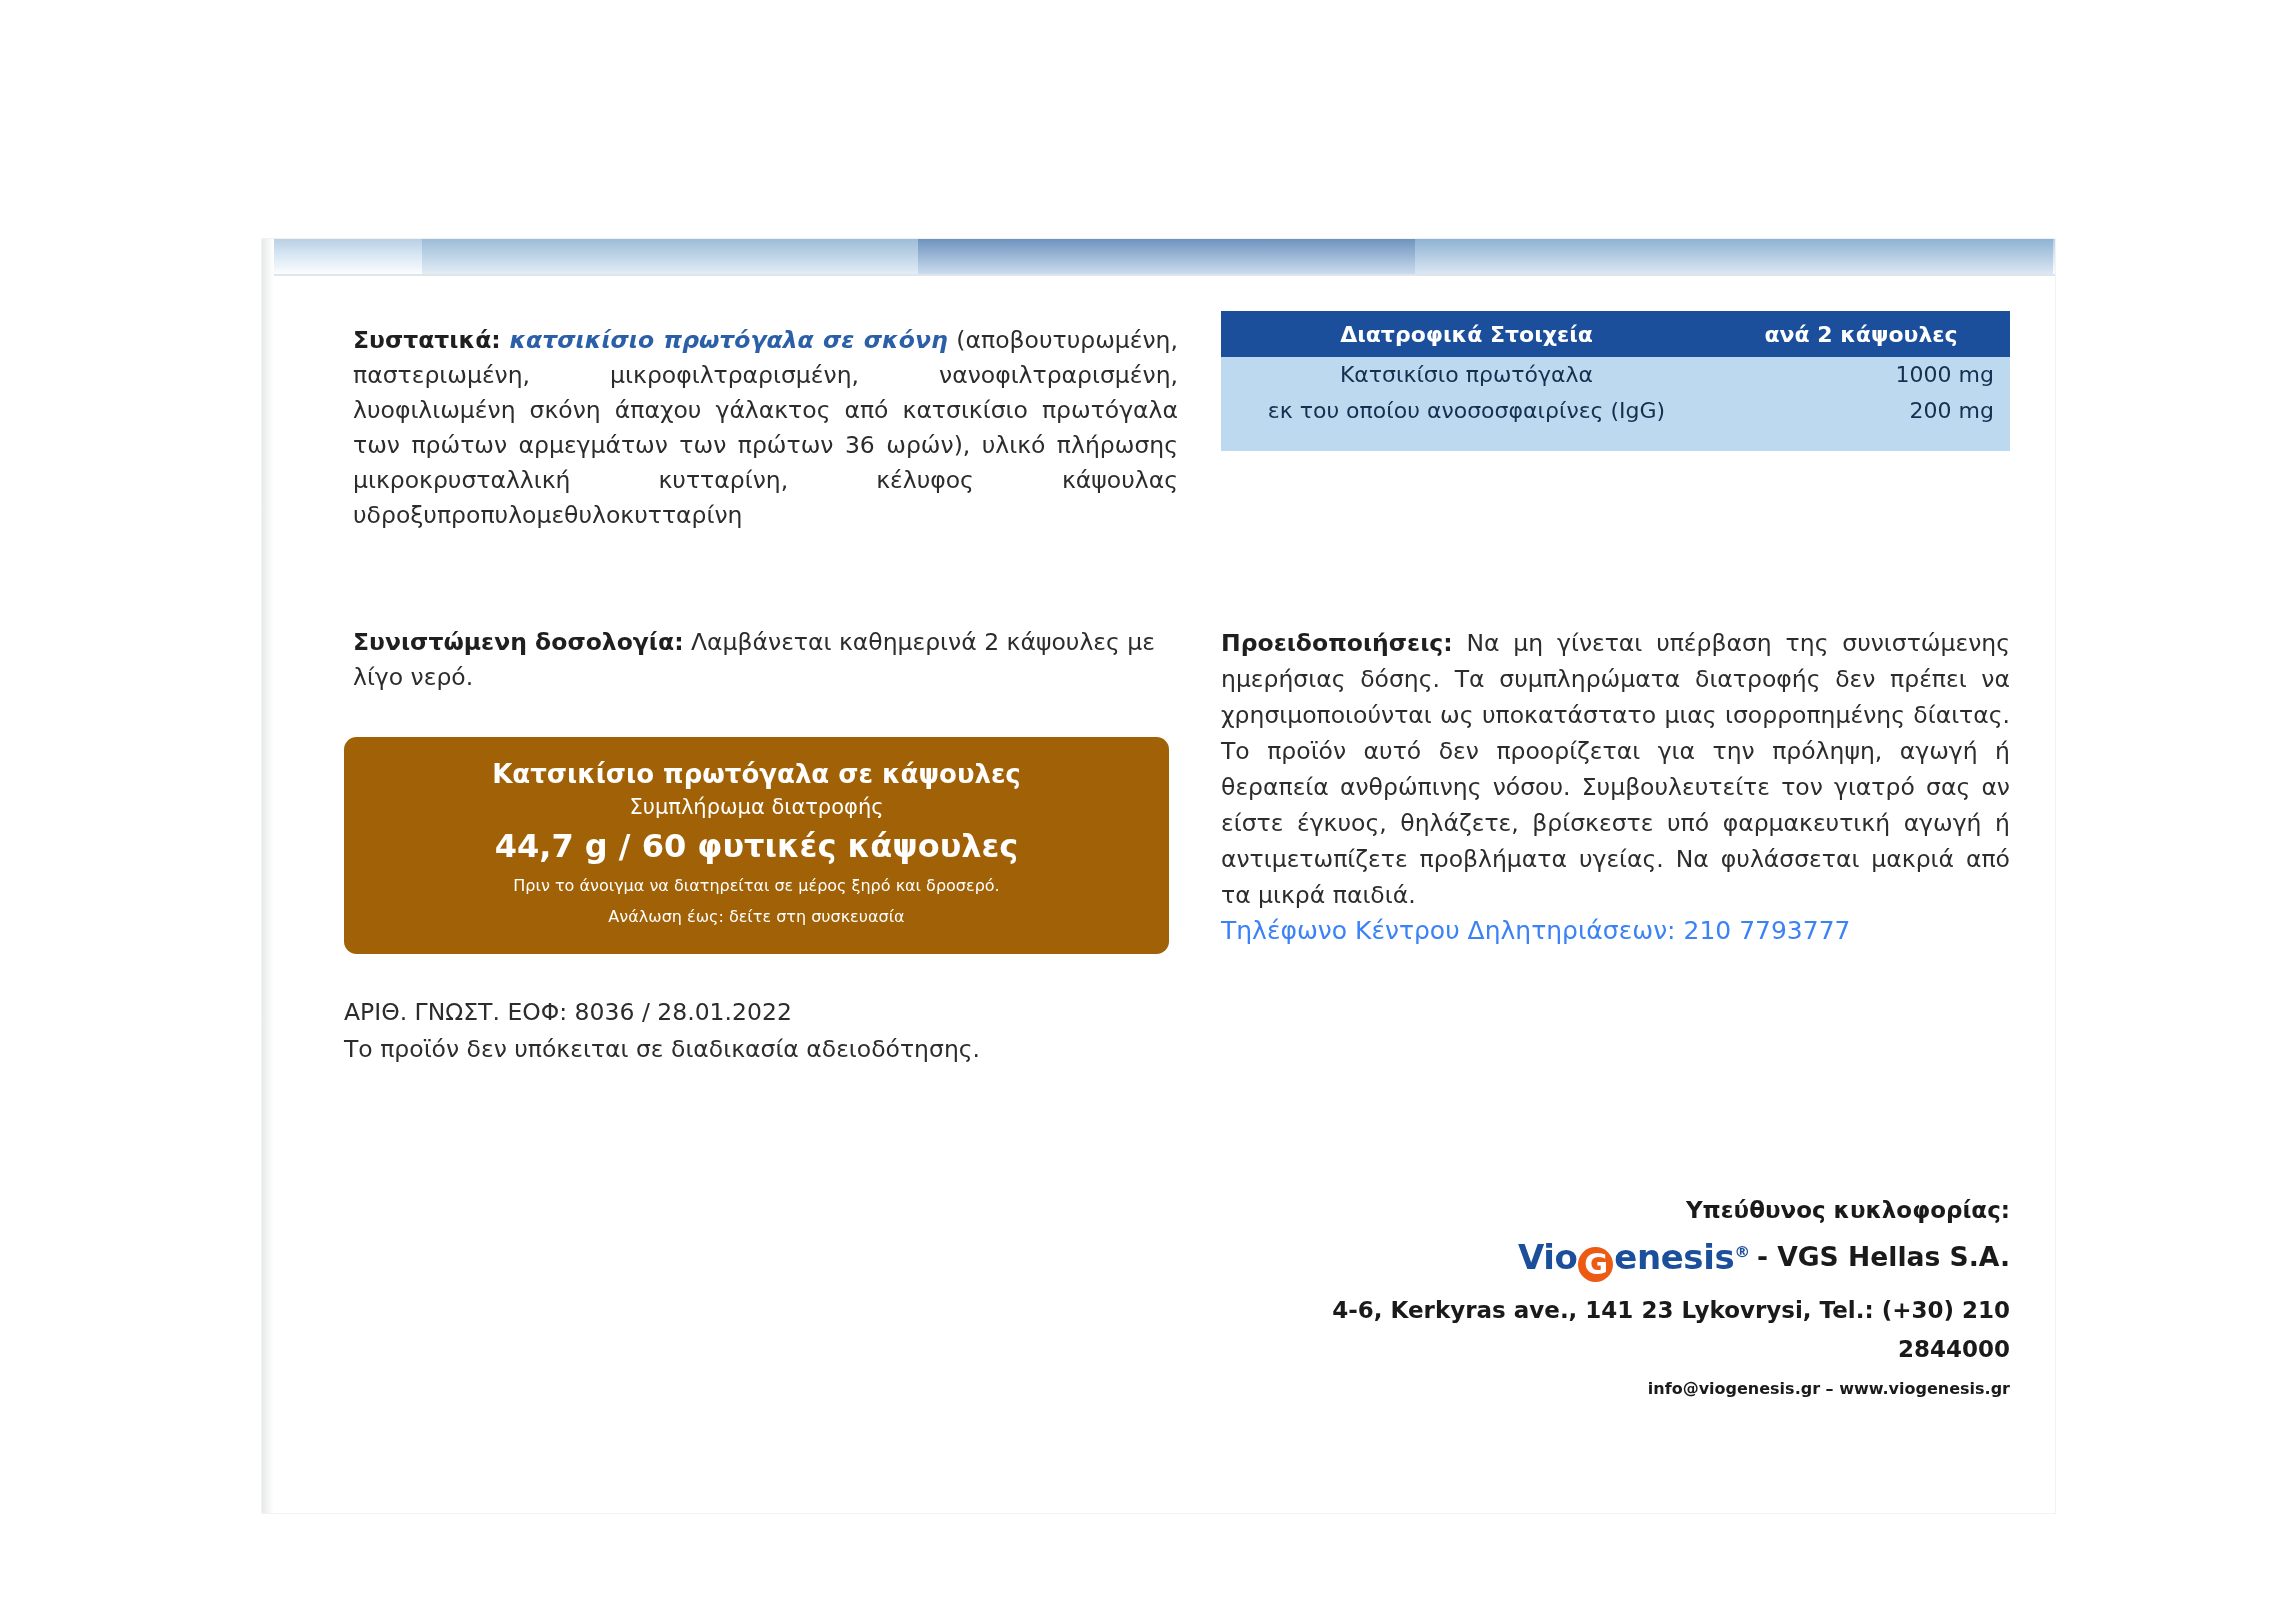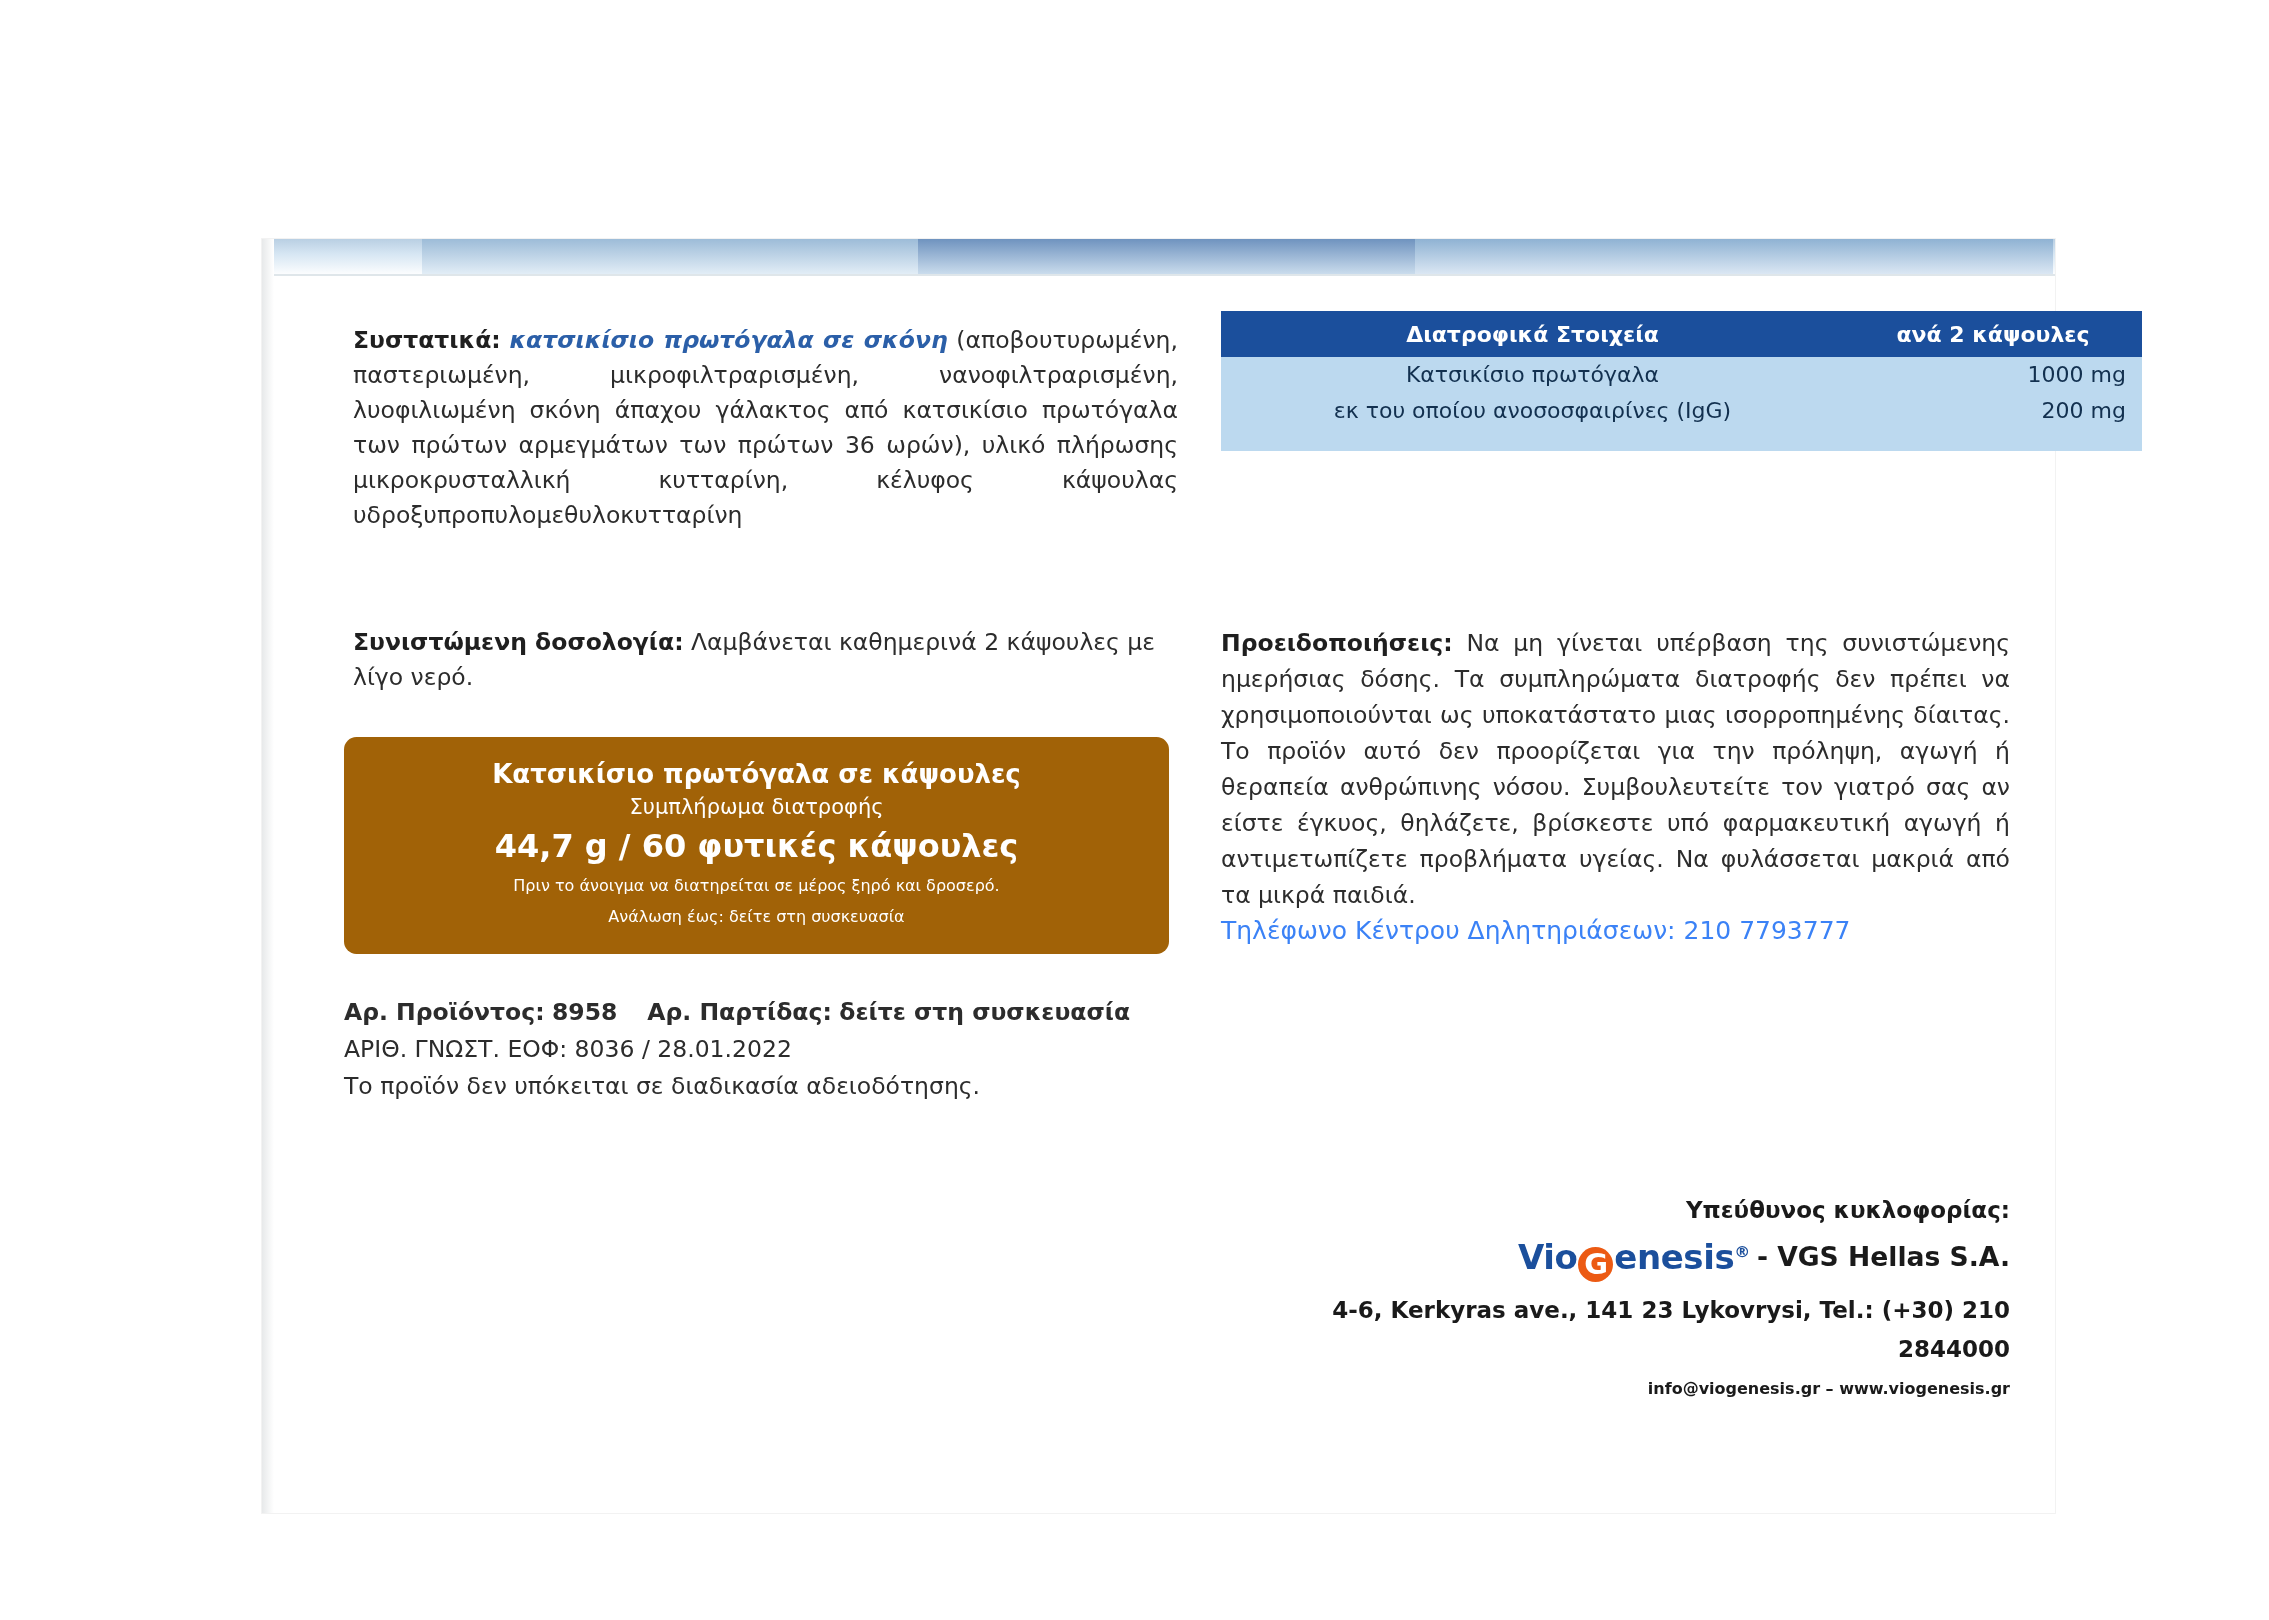--- a/index.html
+++ b/index.html
@@ -152,7 +152,7 @@
 
   
   .nutri {
-    width: 921px;
+    width: 789px;
     border-collapse: collapse;
     table-layout: fixed;
   }

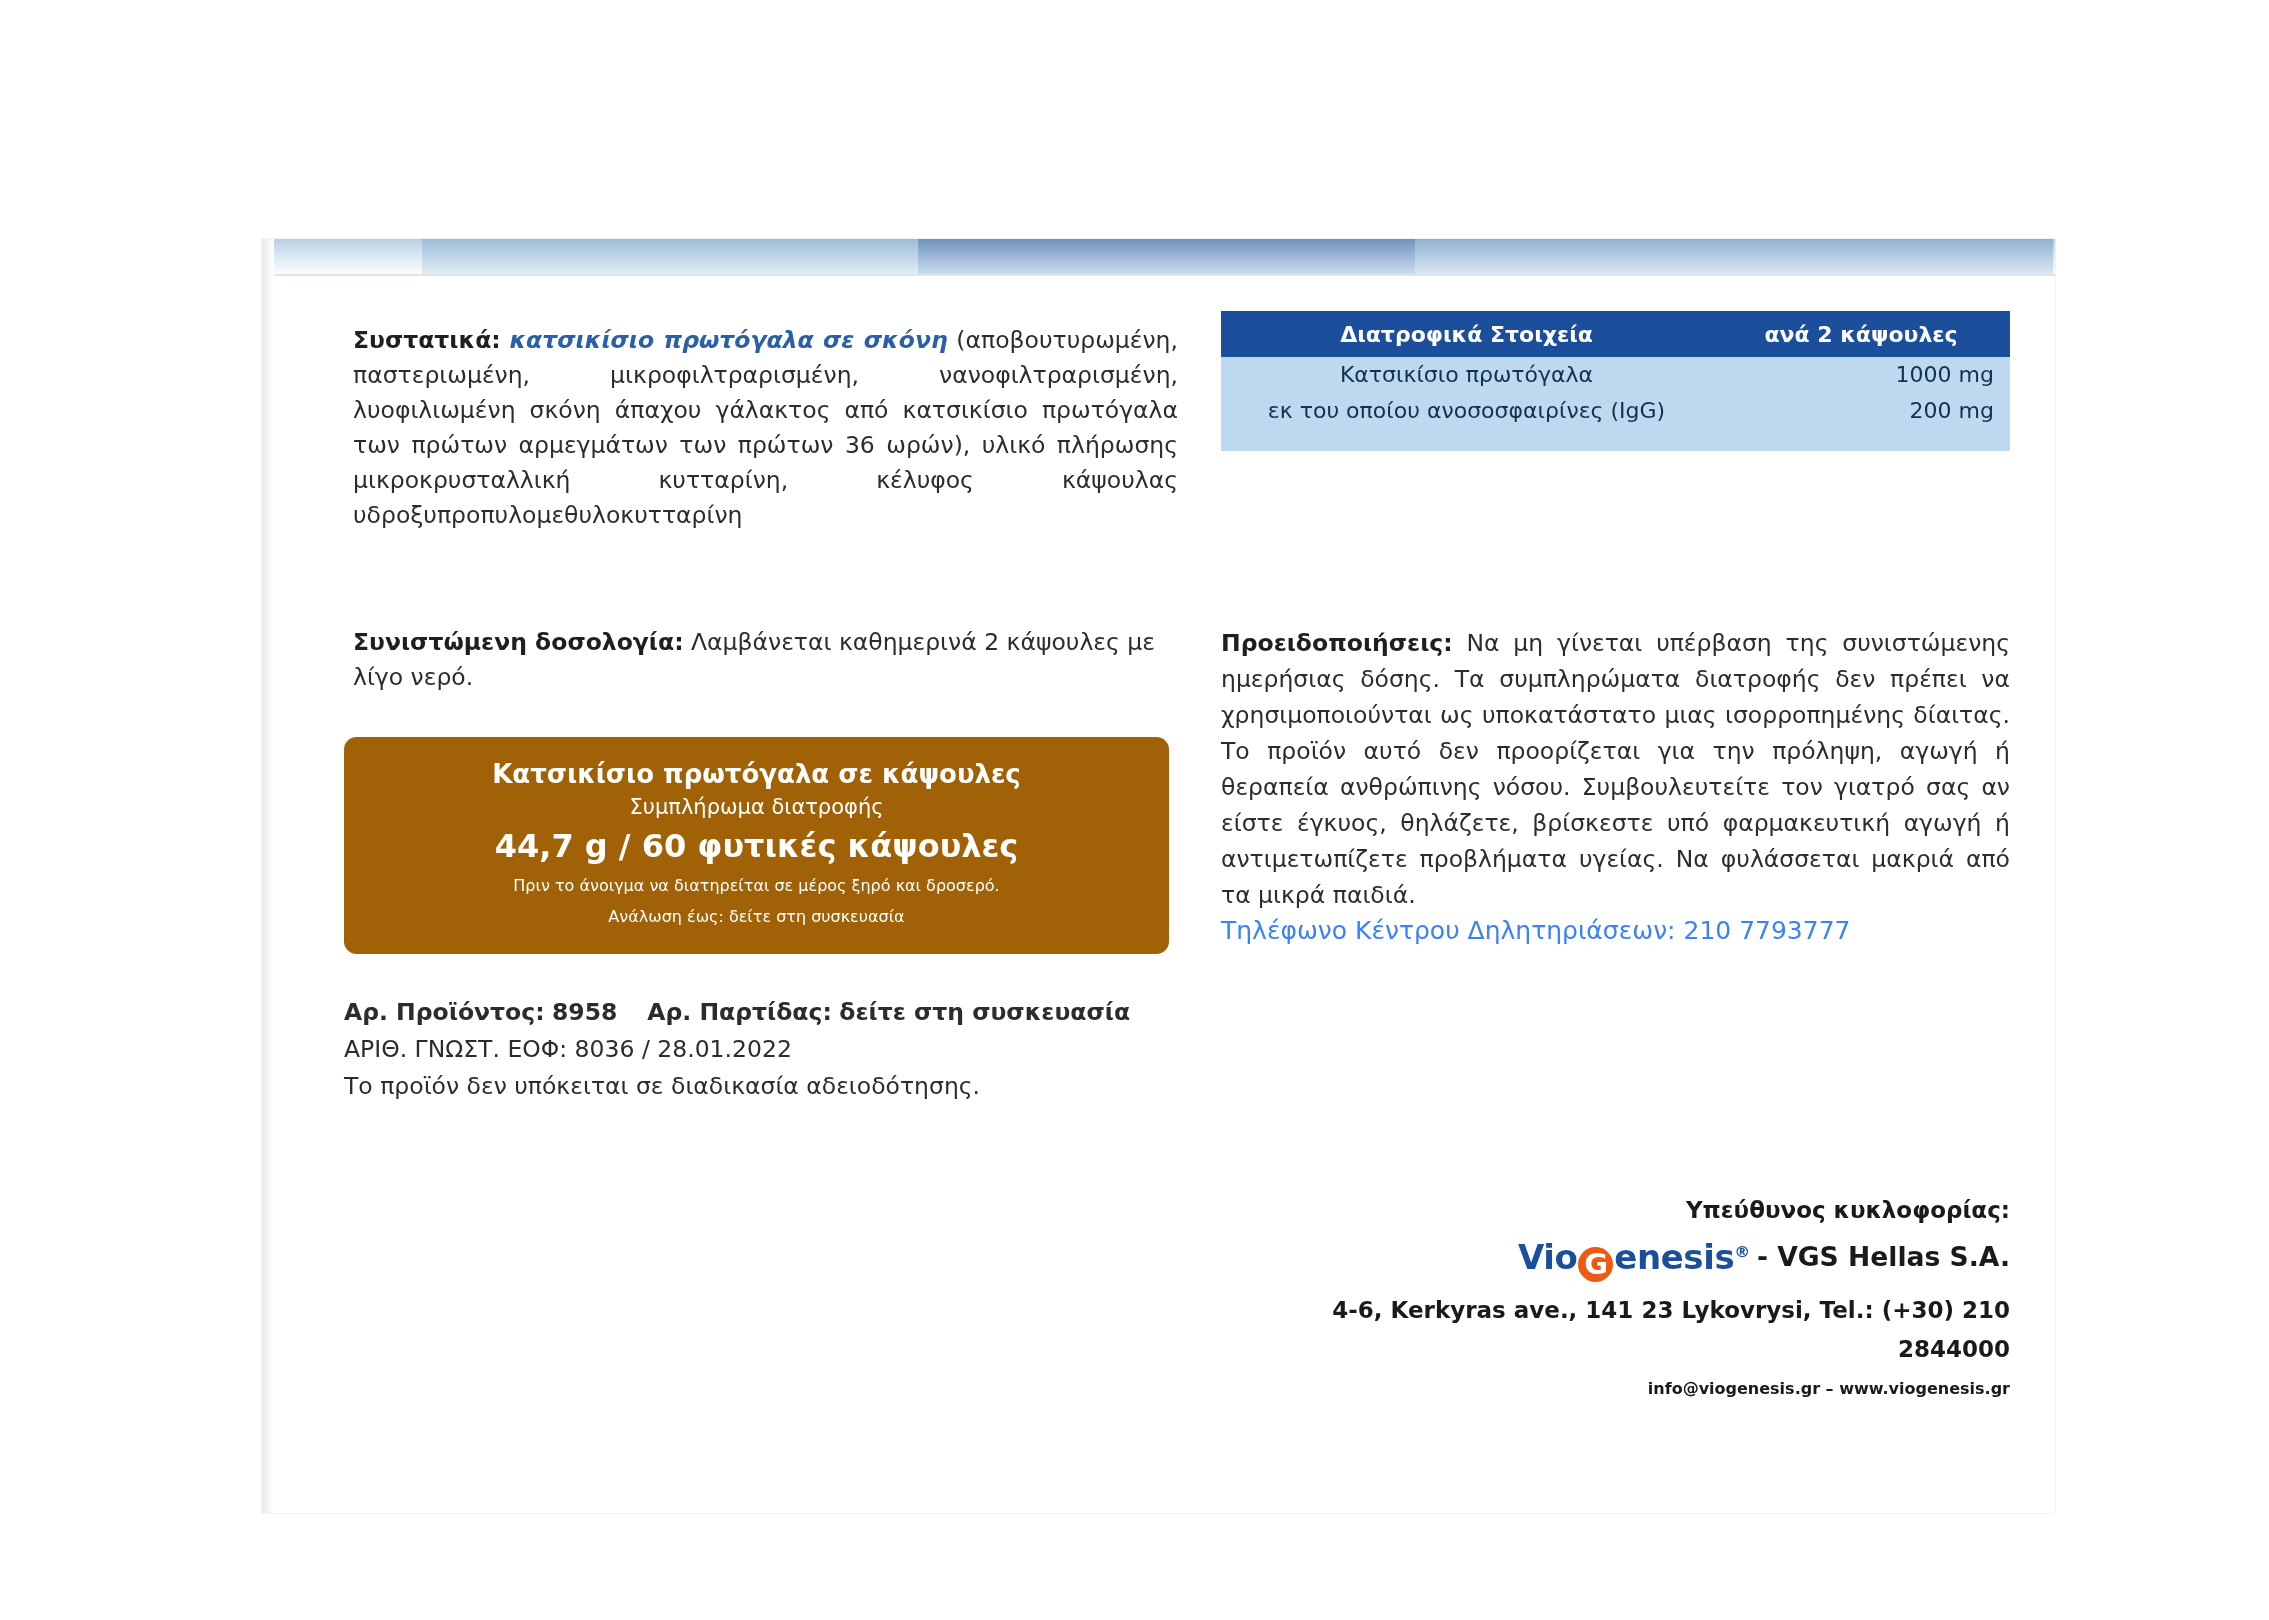--- a/index.html
+++ b/index.html
@@ -296,13 +296,6 @@
     </div>
 
     <div class="legal">
-      <div>
-        <span class="b">Αρ. Προϊόντος:</span>
-        <span class="b">8958</span>
-        &nbsp;&nbsp;
-        <span class="b">Αρ. Παρτίδας:</span>
-        <span class="b">δείτε στη συσκευασία</span>
-      </div>
       <div>ΑΡΙΘ. ΓΝΩΣΤ. ΕΟΦ: 8036 / 28.01.2022</div>
       <div>Το προϊόν δεν υπόκειται σε διαδικασία αδειοδότησης.</div>
     </div>

